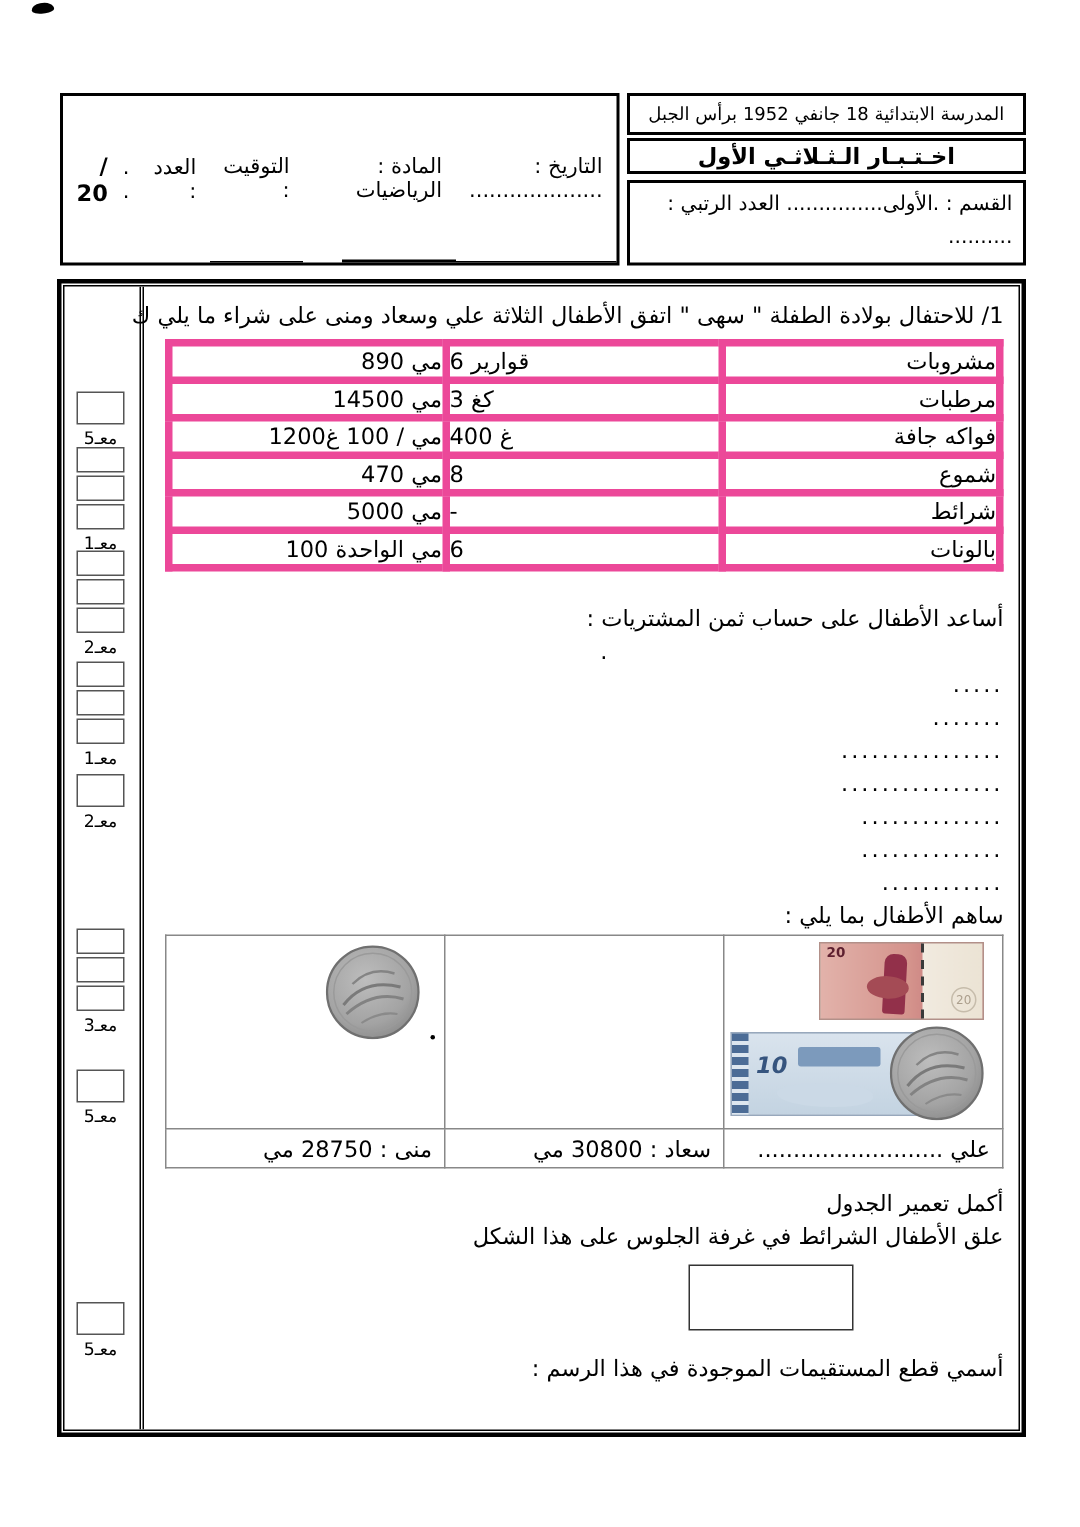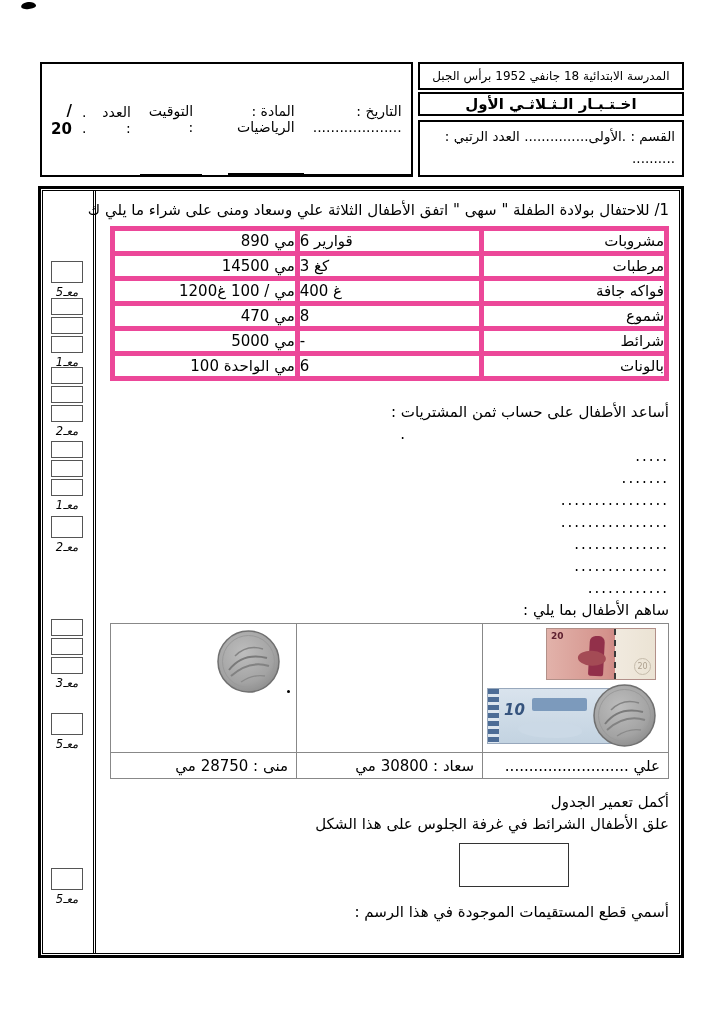--- a/index.html
+++ b/index.html
@@ -30,7 +30,7 @@
          border:3px solid #000;box-sizing:border-box;padding:1px;}
   .frame-inner{position:relative;width:100%;height:100%;border:1px solid #000;
                box-sizing:border-box;overflow:hidden;}
-  .mstrip{position:absolute;left:0;top:0;bottom:0;width:50px;font-style:italic;}
+  .mstrip{position:absolute;left:0;top:0;bottom:0;width:50px;}
   .mdivider{position:absolute;left:50px;top:0;bottom:0;width:3px;
             border-left:1.5px solid #000;border-right:1.5px solid #000;box-sizing:border-box;}
   .mgroup{position:absolute;left:8px;width:32px;direction:rtl;}

